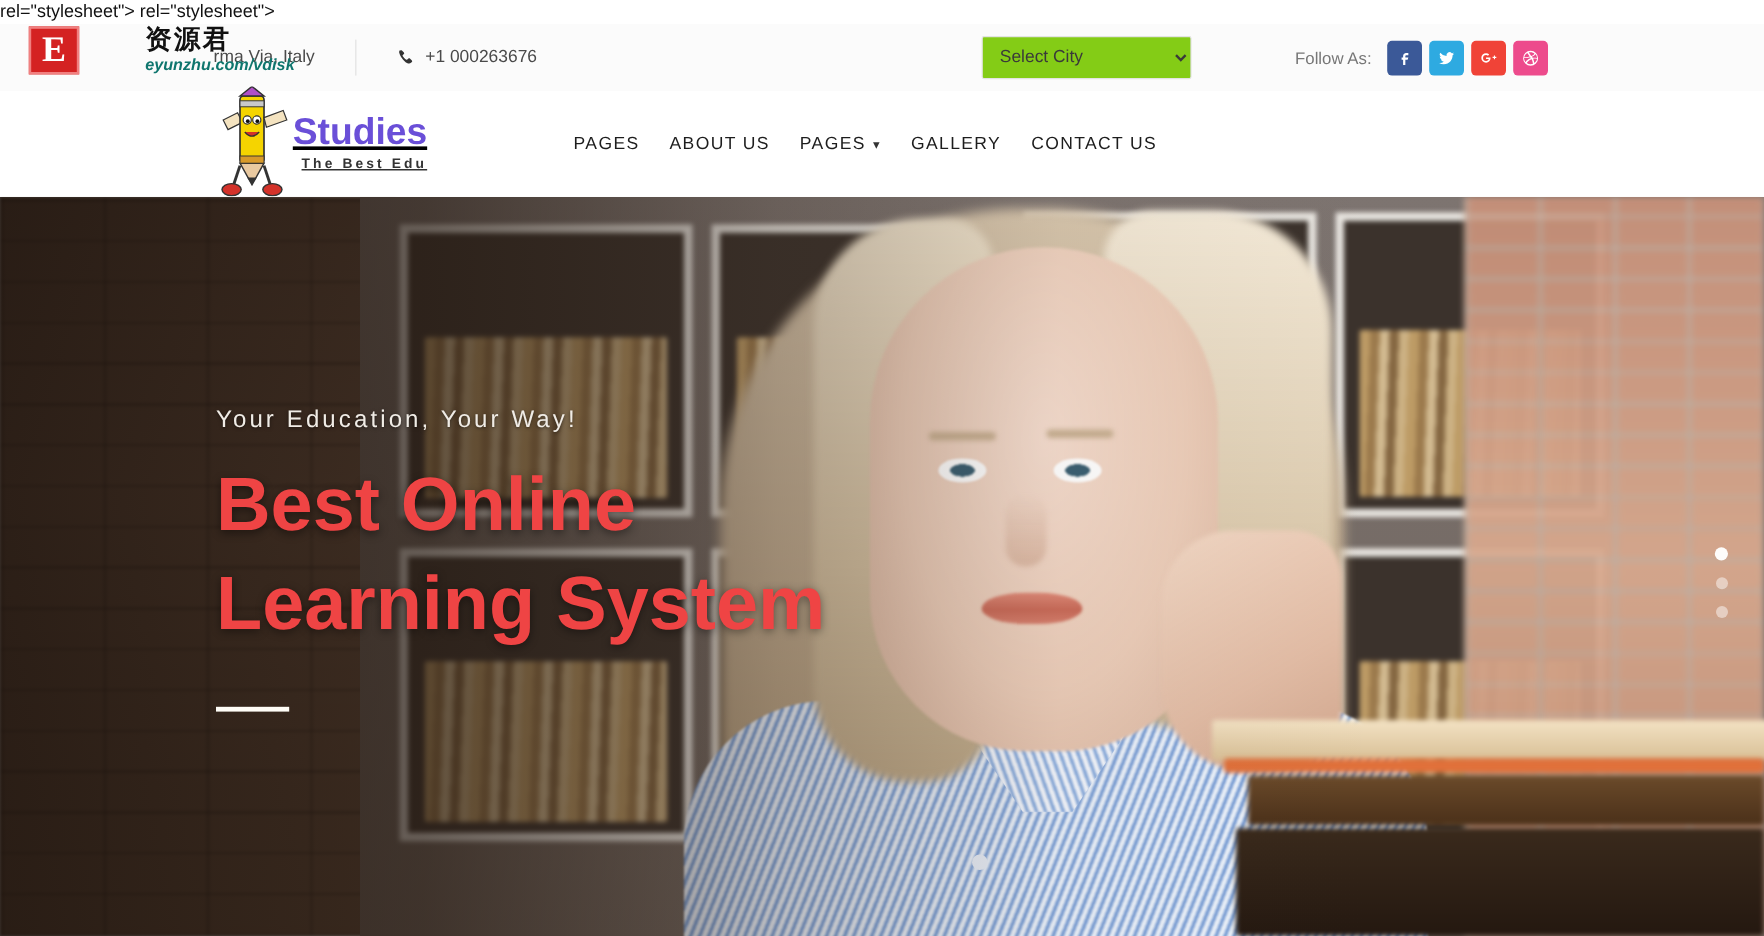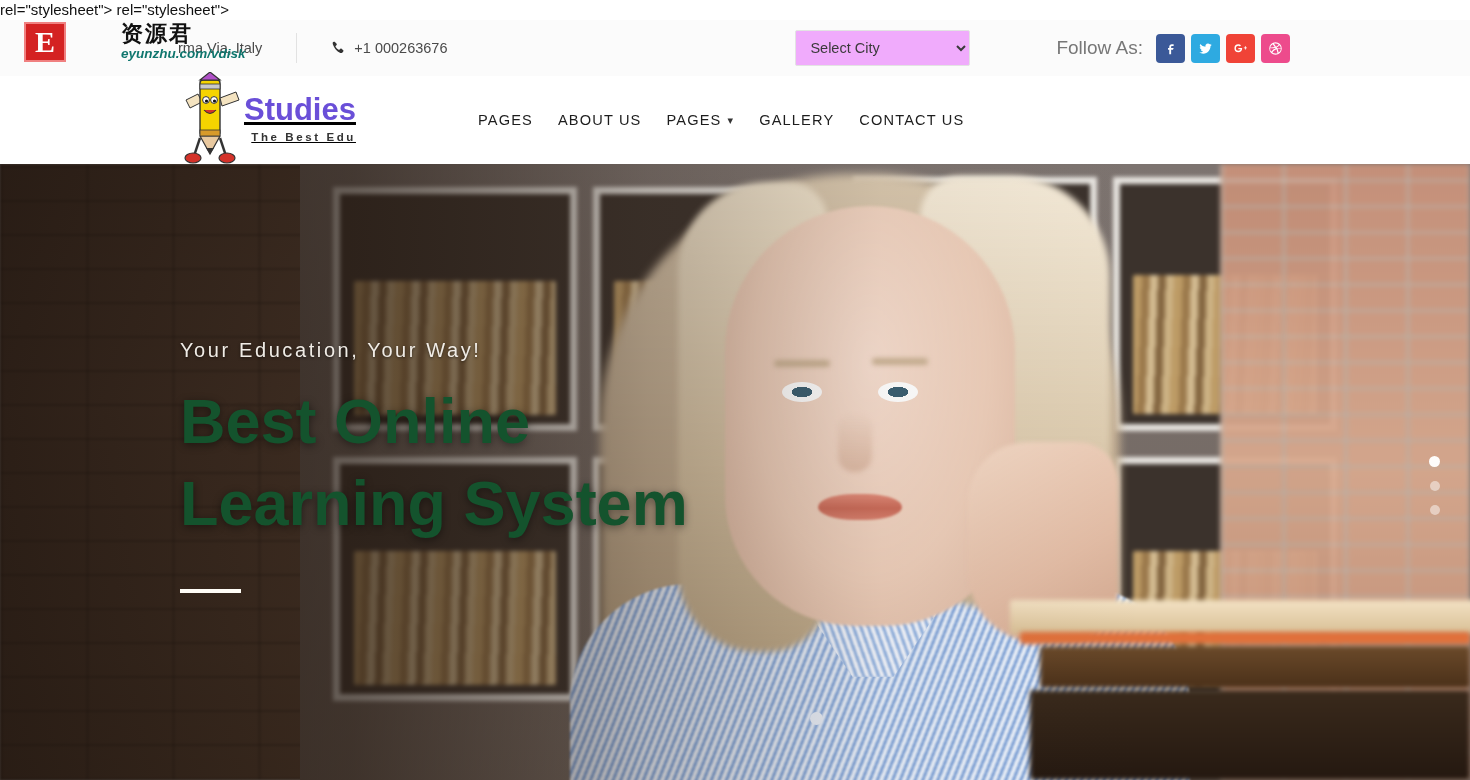--- a/index.html
+++ b/index.html
@@ -69,7 +69,7 @@
   .tb-select{
     margin-left:auto;
     width:175px; height:36px;
-    background:#f0abfc;
+    background:#84cc16;
     border:1px solid #e3e3e3;
     border-radius:2px;
     font-size:14.5px; color:#3a3a3a;

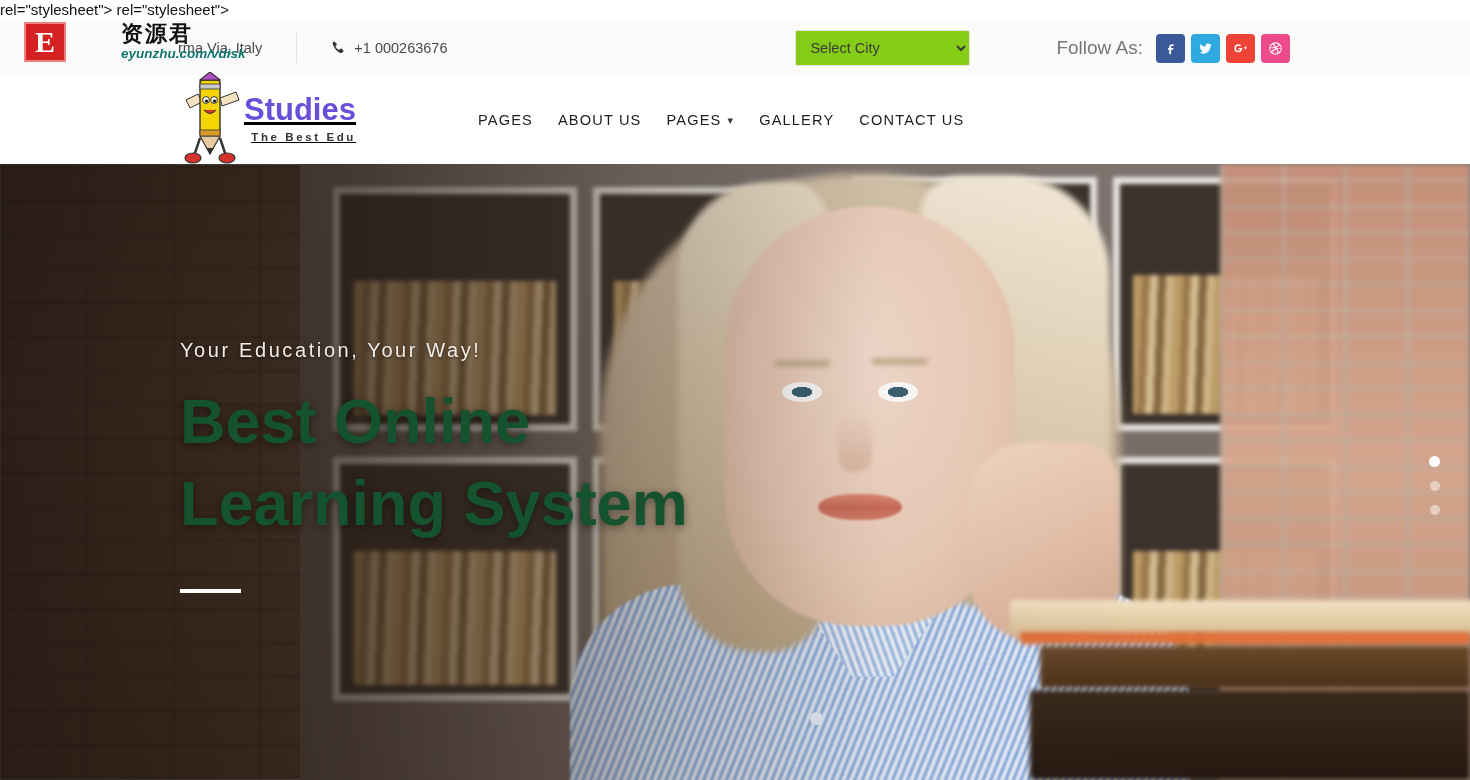--- a/index.html
+++ b/index.html
@@ -82,7 +82,7 @@
     display:flex; align-items:center; gap:13px;
     margin-left:86px;
   }
-  .tb-follow-label{ font-size:19px; color:#777; white-space:nowrap; }
+  .tb-follow-label{ font-size:14px; color:#777; white-space:nowrap; }
   .soc-wrap{ display:flex; gap:6px; }
   .soc{
     width:29px; height:29px; border-radius:4px;

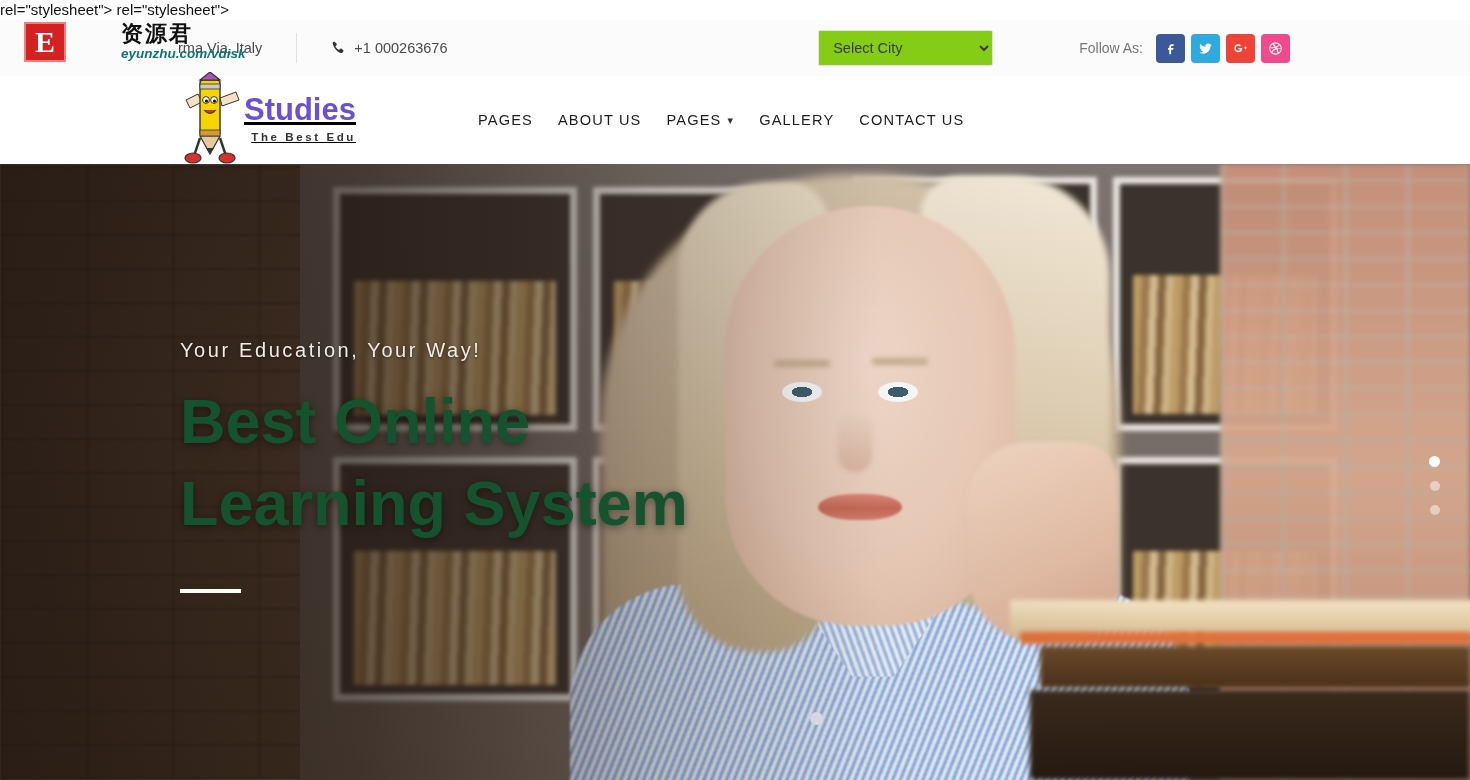--- a/index.html
+++ b/index.html
@@ -305,7 +305,7 @@
     text-shadow:0 1px 3px rgba(0,0,0,.55);
   }
   .h-title{
-    font-size:63px; font-weight:bold; color:#14532d;
+    font-size:63px; font-weight:bold; color:#ef4444;
     line-height:1.2; margin-top:22px;
     text-shadow:0 2px 8px rgba(0,0,0,.45);
     white-space:nowrap;

